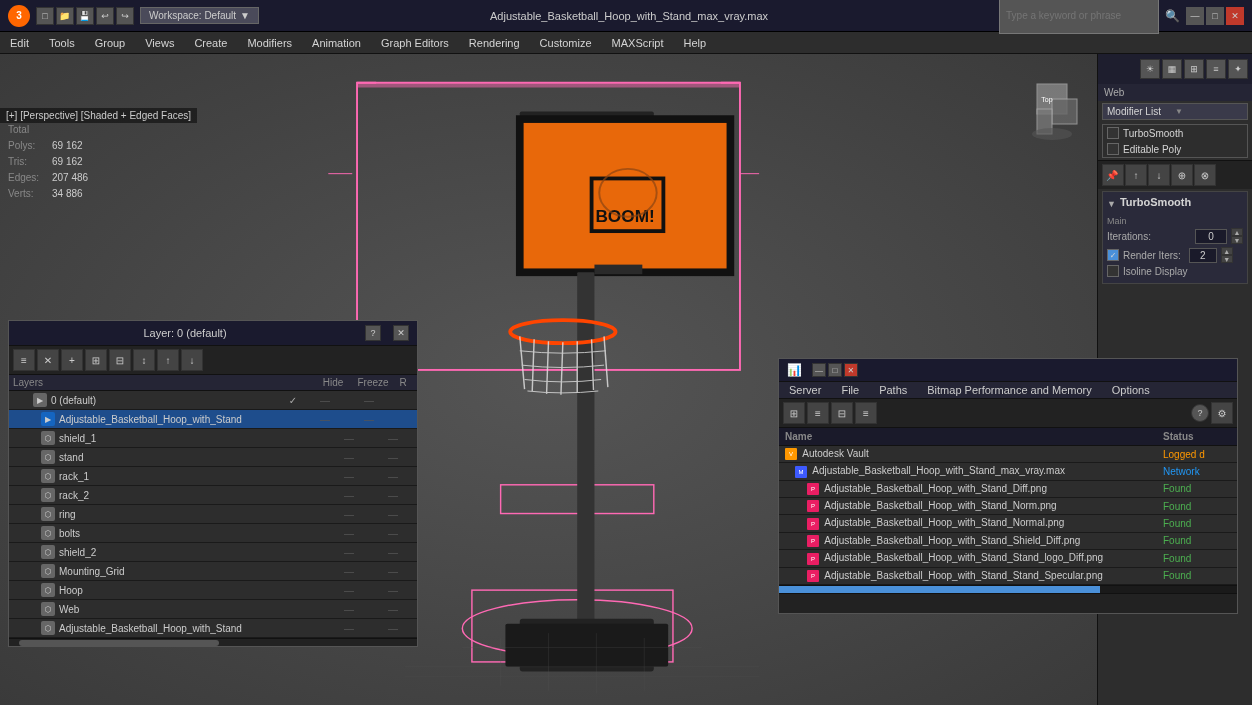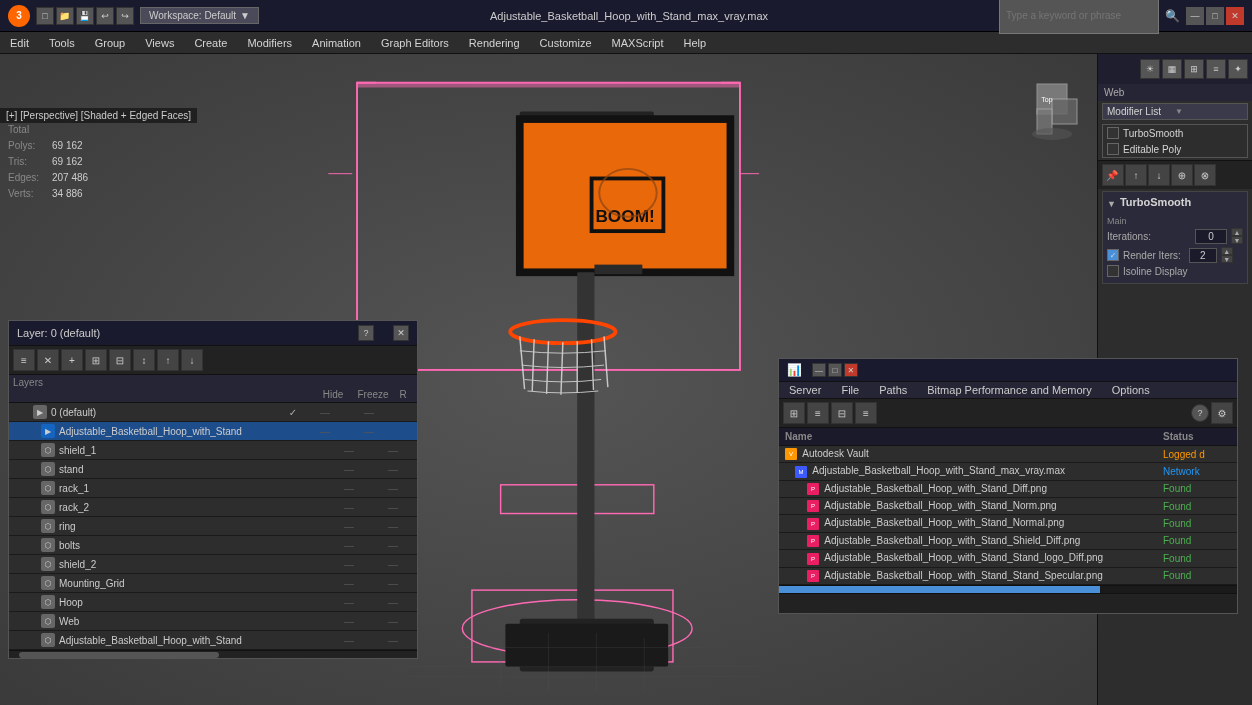--- a/index.html
+++ b/index.html
@@ -289,8 +289,9 @@
       padding: 4px 8px;
       display: flex;
       align-items: center;
-      gap: 19px;
+      gap: 12px;
       border-bottom: 1px solid #111;
+      text-align: center;
     }
     .layer-panel-title .title-text {
       flex: 1; font-size: 11px; color: #ccc;

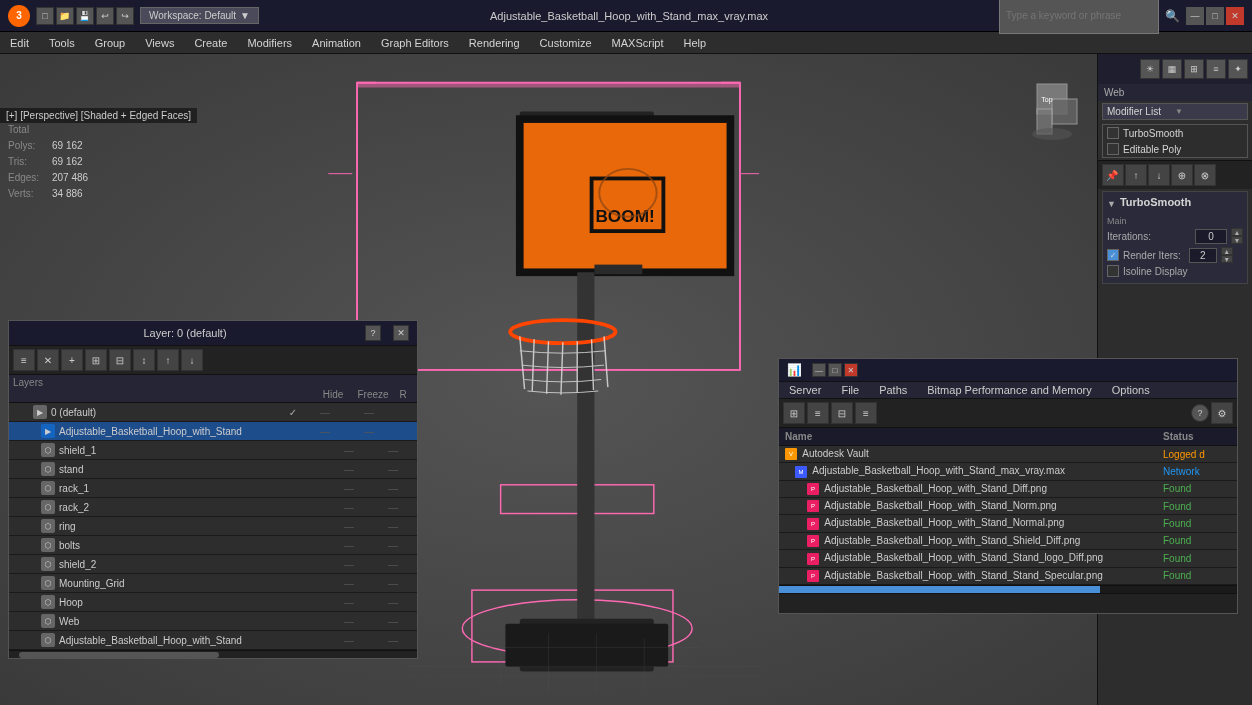--- a/index.html
+++ b/index.html
@@ -325,7 +325,7 @@
       padding: 2px 4px;
     }
     .layer-headers .lh-name { flex: 1; font-size: 10px; color: #888; }
-    .layer-headers .lh-col { width: 40px; text-align: center; font-size: 10px; color: #888; margin-top: 12px; }
+    .layer-headers .lh-col { width: 40px; text-align: center; font-size: 10px; color: #888; }
 
     .layer-list {
       max-height: 280px;

